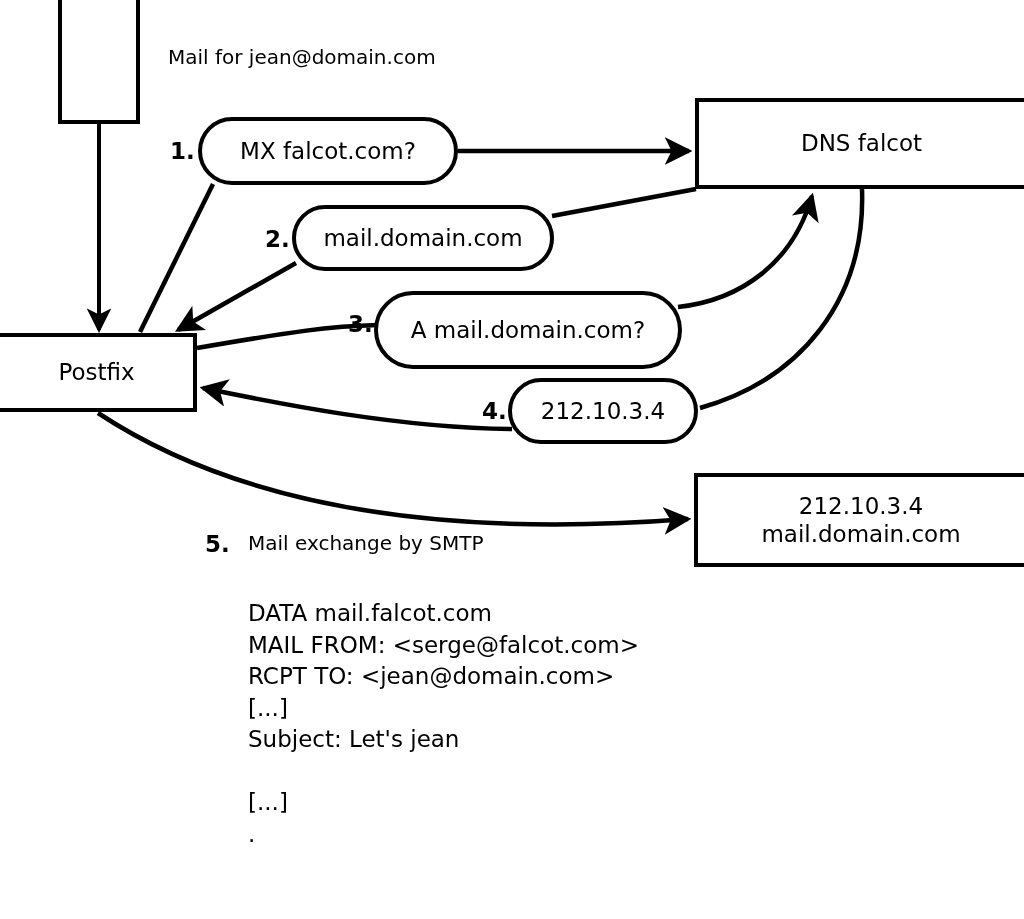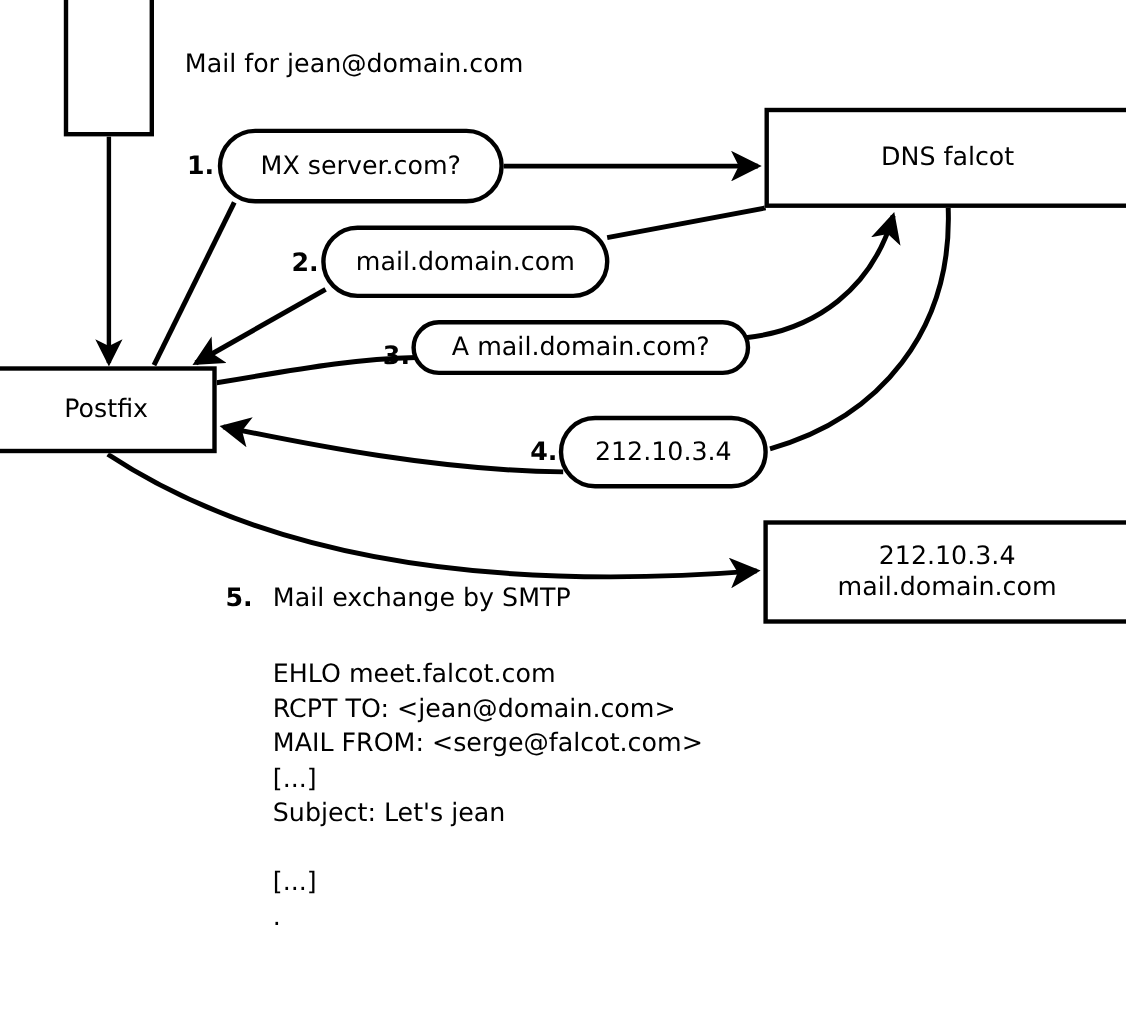--- a/index.html
+++ b/index.html
@@ -82,7 +82,7 @@
   
   .plain-label {
     position: absolute;
-    font-size: 23px;
+    font-size: 20px;
     white-space: nowrap;
     z-index: 5;
   }

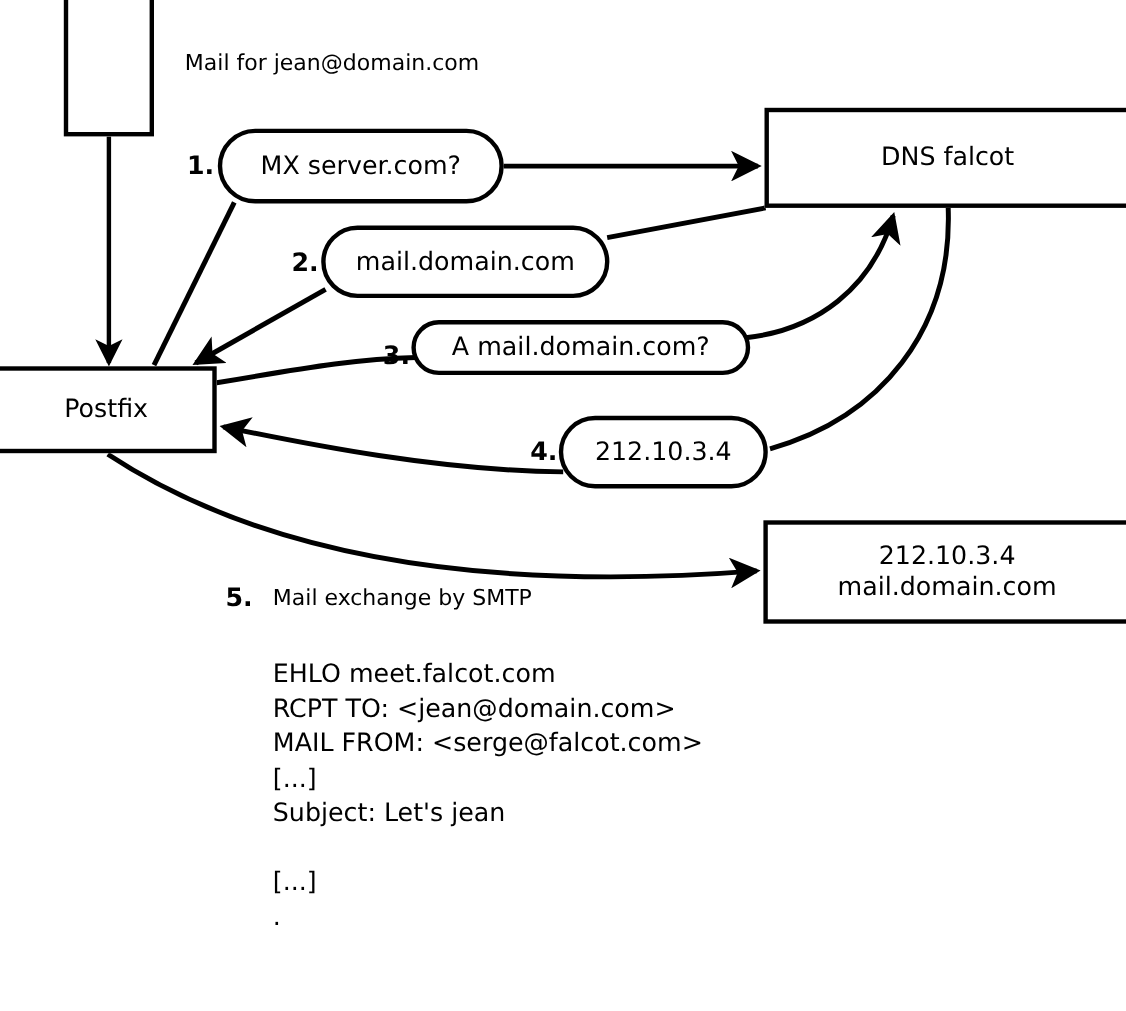--- a/index.html
+++ b/index.html
@@ -152,7 +152,7 @@
   </div>
 
   <div class="pill" id="pill-1">
-    <span>MX server.com?</span>
+    <span>MX falcot.com?</span>
   </div>
   <div class="pill" id="pill-2">
     <span>mail.domain.com</span>

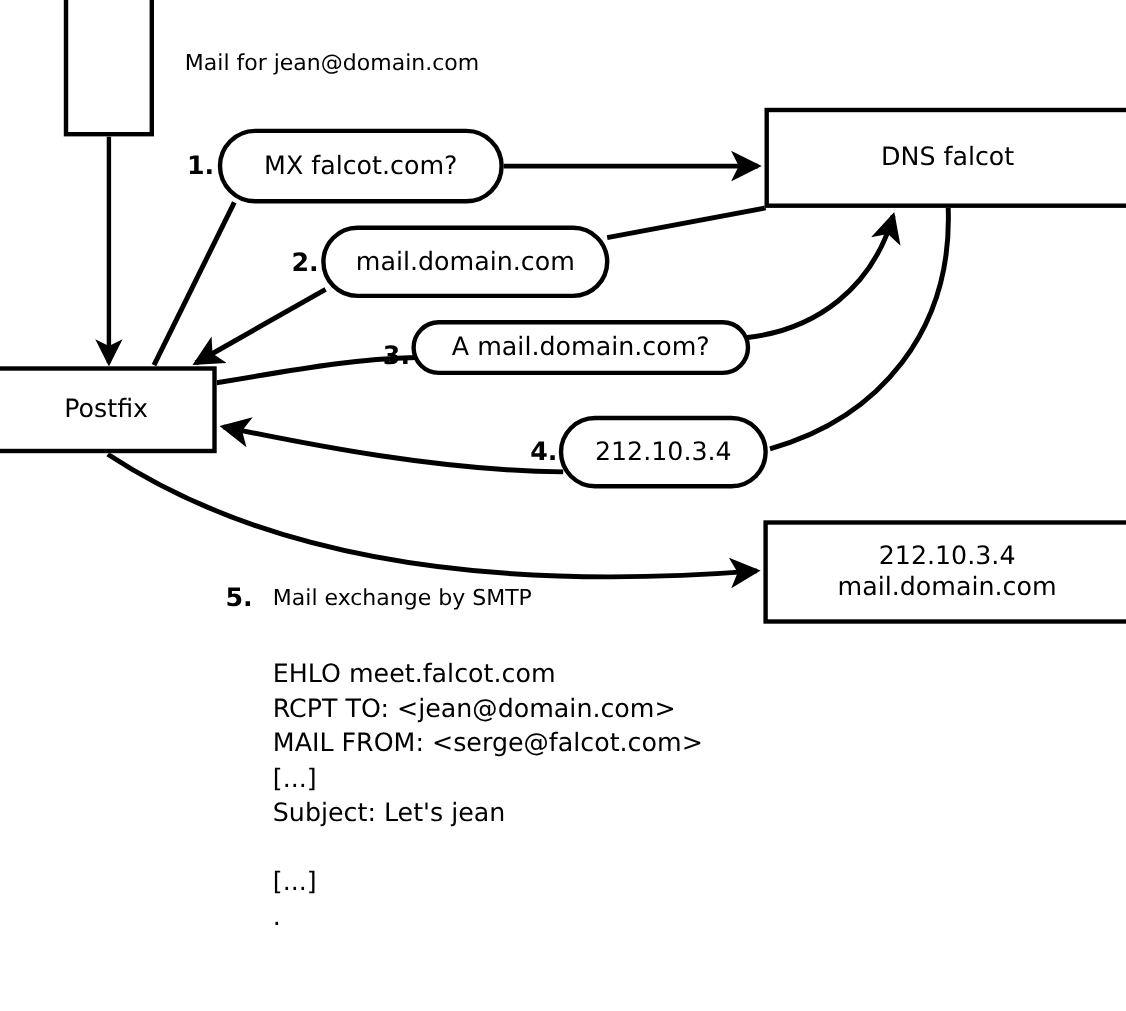--- a/index.html
+++ b/index.html
@@ -63,7 +63,7 @@
   }
   #pill-1 { left: 198px; top: 117px; width: 260px; height: 68px; }
   #pill-2 { left: 292px; top: 205px; width: 262px; height: 66px; }
-  #pill-3 { left: 374px; top: 291px; width: 308px; height: 50px; }
+  #pill-3 { left: 374px; top: 291px; width: 308px; height: 78px; }
   #pill-4 { left: 508px; top: 378px; width: 190px; height: 66px; }
 
   

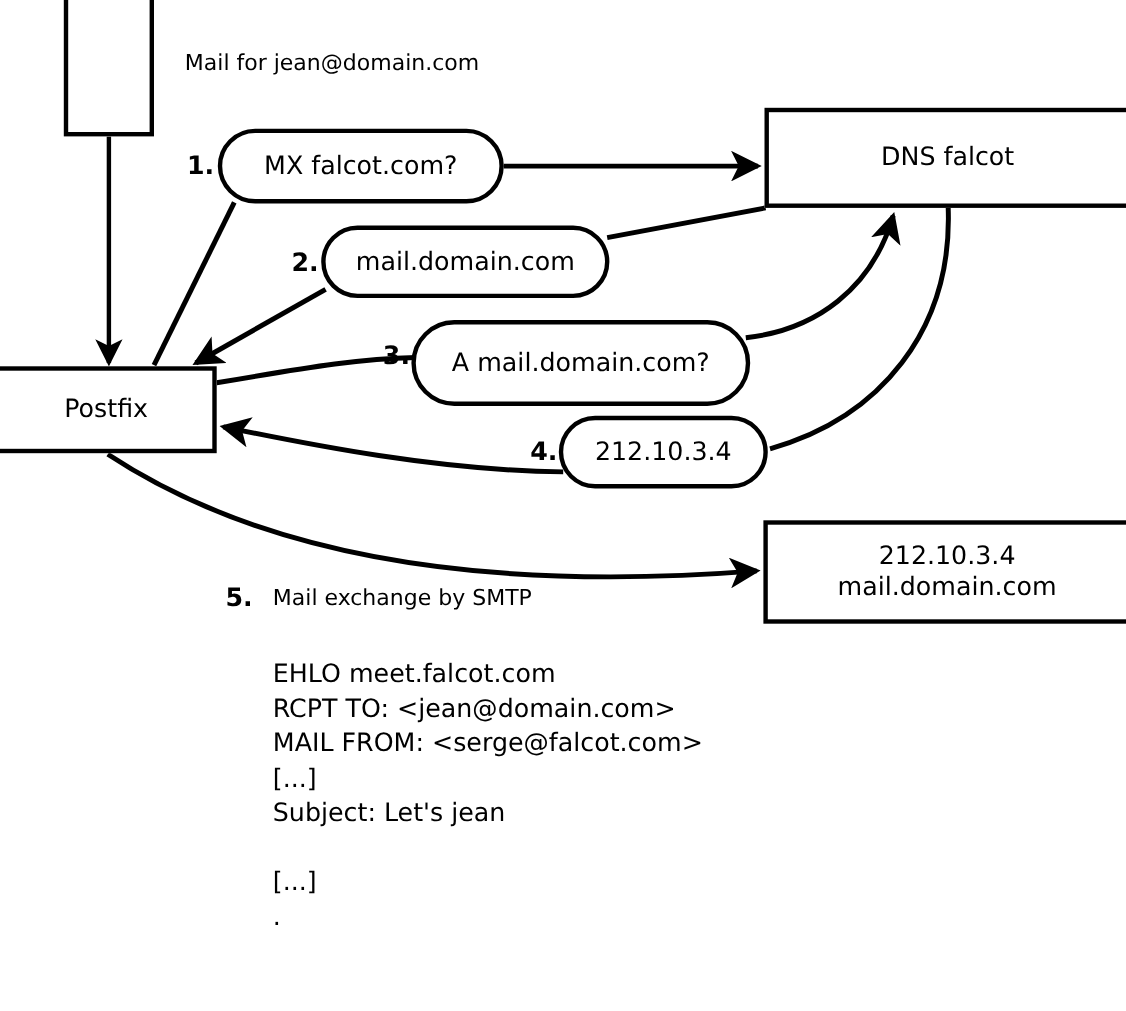--- a/index.html
+++ b/index.html
@@ -173,7 +173,7 @@
   <div class="plain-label" id="label-mailfor">Mail for jean@domain.com</div>
   <div class="plain-label" id="label-smtp">Mail exchange by SMTP</div>
 
-  <div id="smtp-transcript"><div>EHLO meet.falcot.com</div><div>RCPT TO: &lt;jean@domain.com&gt;</div><div>MAIL FROM: &lt;serge@falcot.com&gt;</div><div>[...]</div><div>Subject: Let's jean</div><div></div><div>[...]</div><div>.</div></div>
+  <div id="smtp-transcript"><div>DATA mail.falcot.com</div><div>RCPT TO: &lt;jean@domain.com&gt;</div><div>MAIL FROM: &lt;serge@falcot.com&gt;</div><div>[...]</div><div>Subject: Let's jean</div><div></div><div>[...]</div><div>.</div></div>
 
 </div>
 

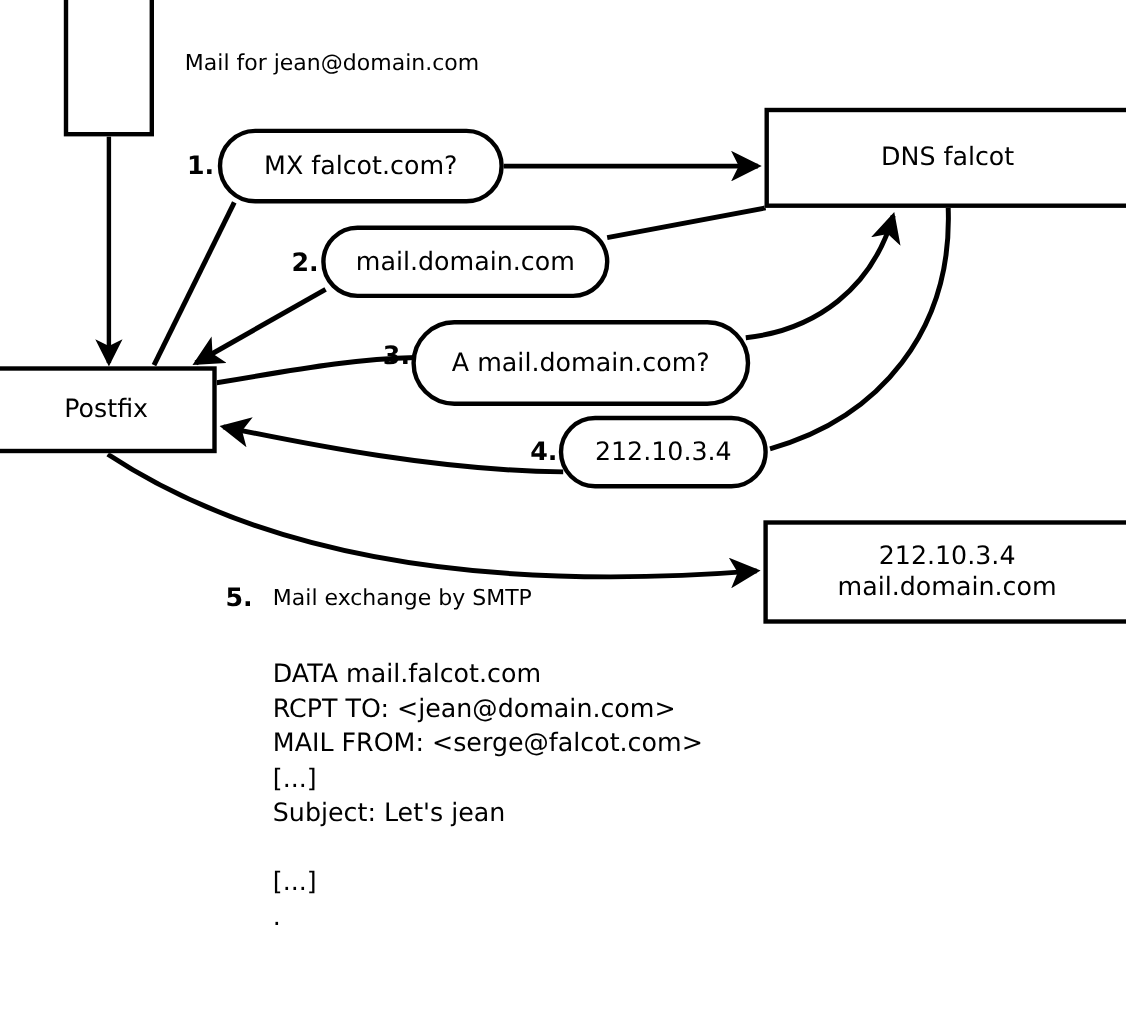--- a/index.html
+++ b/index.html
@@ -173,7 +173,7 @@
   <div class="plain-label" id="label-mailfor">Mail for jean@domain.com</div>
   <div class="plain-label" id="label-smtp">Mail exchange by SMTP</div>
 
-  <div id="smtp-transcript"><div>DATA mail.falcot.com</div><div>RCPT TO: &lt;jean@domain.com&gt;</div><div>MAIL FROM: &lt;serge@falcot.com&gt;</div><div>[...]</div><div>Subject: Let's jean</div><div></div><div>[...]</div><div>.</div></div>
+  <div id="smtp-transcript"><div>DATA mail.falcot.com</div><div>MAIL FROM: &lt;serge@falcot.com&gt;</div><div>RCPT TO: &lt;jean@domain.com&gt;</div><div>[...]</div><div>Subject: Let's jean</div><div></div><div>[...]</div><div>.</div></div>
 
 </div>
 

